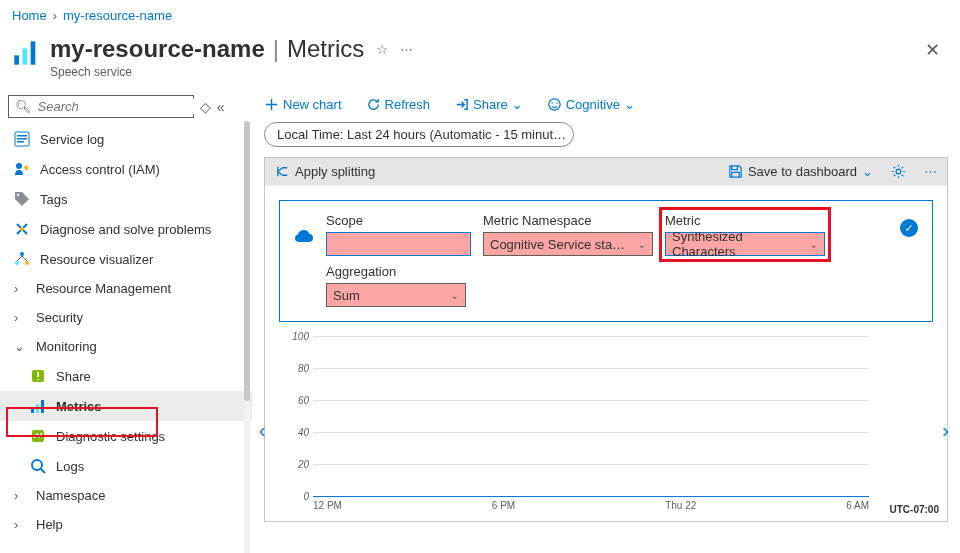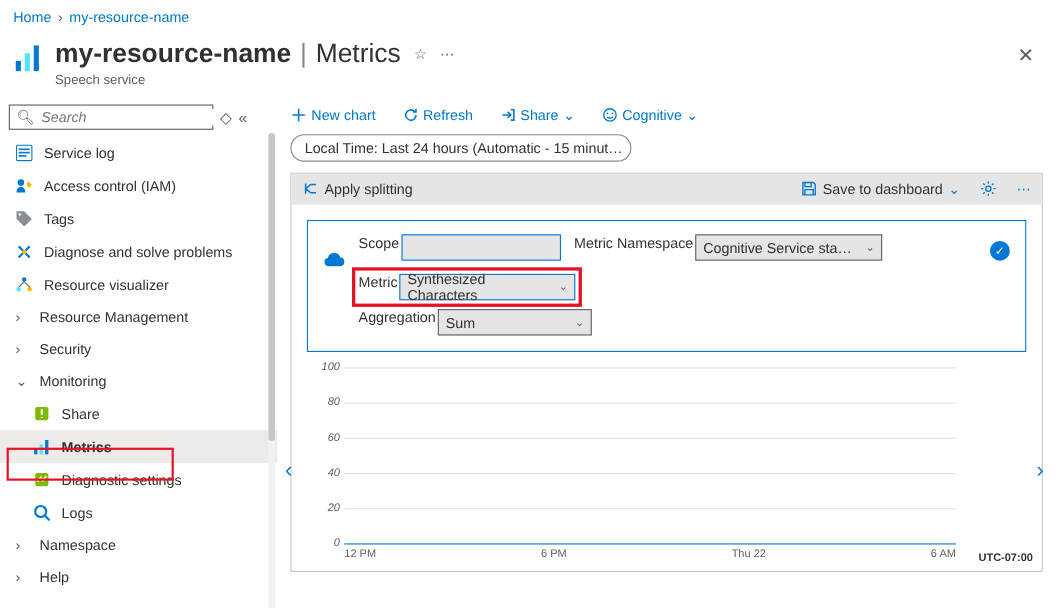--- a/index.html
+++ b/index.html
@@ -53,7 +53,7 @@
     
     .metric-config { border: 1px solid #0078d4; margin: 14px; padding: 12px 14px 14px; display: flex; align-items: flex-start; gap: 12px; position: relative; }
     .cloud-icon { color: #0078d4; margin-top: 16px; }
-    .field-group { display: flex; flex-direction: row; gap: 2px; }
+    .field-group { display: flex; flex-direction: column; gap: 2px; }
     .field-label { font-size: 13px; margin-bottom: 2px; }
     .field-input { border: 1px solid #605e5c; font-size: 13px; min-width: 140px; height: 24px; background: #e5e5e5; display: flex; align-items: center; justify-content: space-between; padding: 4px 6px; cursor: pointer; }
     .field-input.small { width: 140px; }

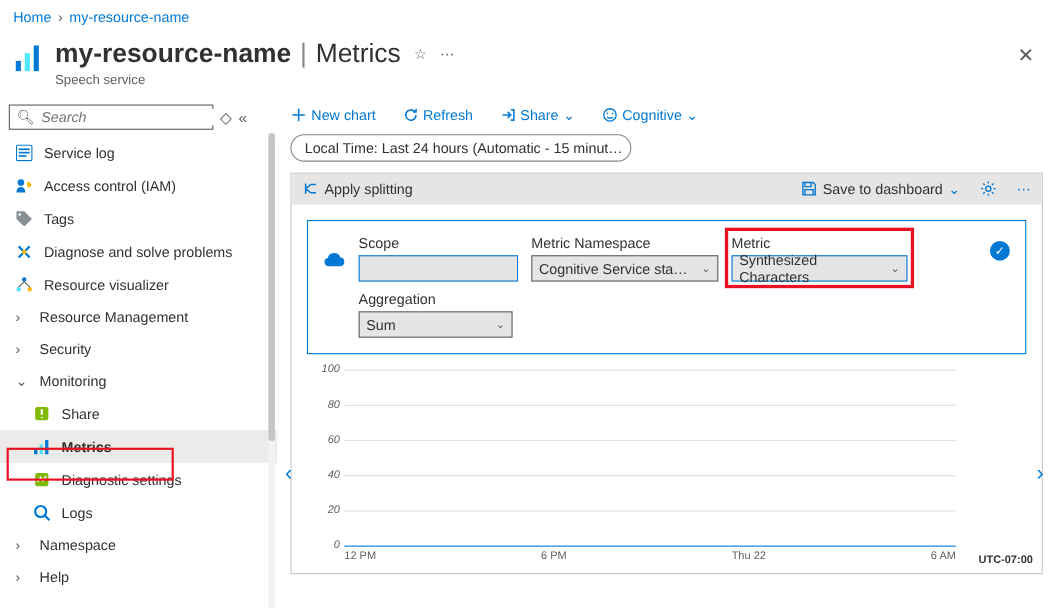--- a/index.html
+++ b/index.html
@@ -55,7 +55,7 @@
     .cloud-icon { color: #0078d4; margin-top: 16px; }
     .field-group { display: flex; flex-direction: column; gap: 2px; }
     .field-label { font-size: 13px; margin-bottom: 2px; }
-    .field-input { border: 1px solid #605e5c; font-size: 13px; min-width: 140px; height: 24px; background: #e5e5e5; display: flex; align-items: center; justify-content: space-between; padding: 4px 6px; cursor: pointer; }
+    .field-input { border: 1px solid #605e5c; font-size: 13px; min-width: 140px; height: 24px; background: #fca5a5; display: flex; align-items: center; justify-content: space-between; padding: 4px 6px; cursor: pointer; }
     .field-input.small { width: 140px; }
     .field-input.scope-i { border: 1px solid #0078d4; width: 145px; }
     .field-input .chev-d { color: #605e5c; font-size: 10px; }

